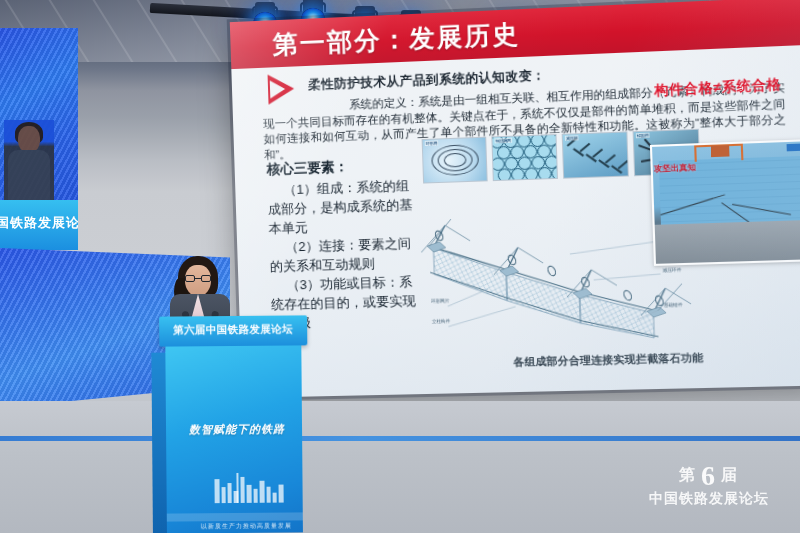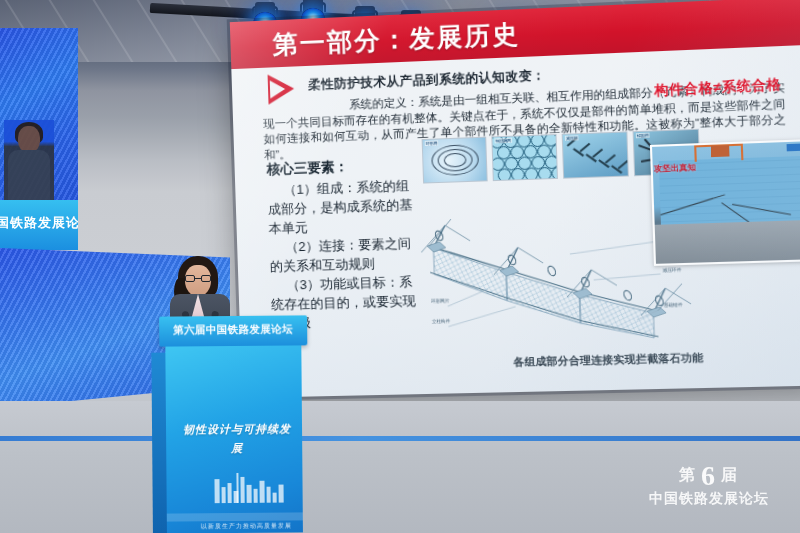--- a/index.html
+++ b/index.html
@@ -495,6 +495,7 @@
     <div class="leftface"></div>
     <div class="body">
       <div class="calli">
+        <div>数智赋能下的铁路</div>
         <div>韧性设计与可持续发展</div>
       </div>
       <div class="skyline" id="sky">

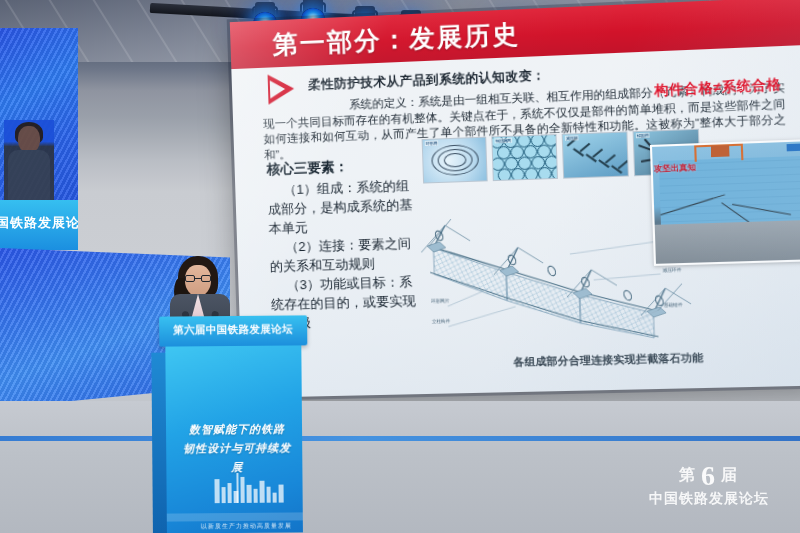--- a/index.html
+++ b/index.html
@@ -496,7 +496,6 @@
     <div class="body">
       <div class="calli">
         <div>数智赋能下的铁路</div>
-        <div>韧性设计与可持续发展</div>
       </div>
       <div class="skyline" id="sky">
           <i style="left: 0px; height: 24px; width: 5px;"></i>

